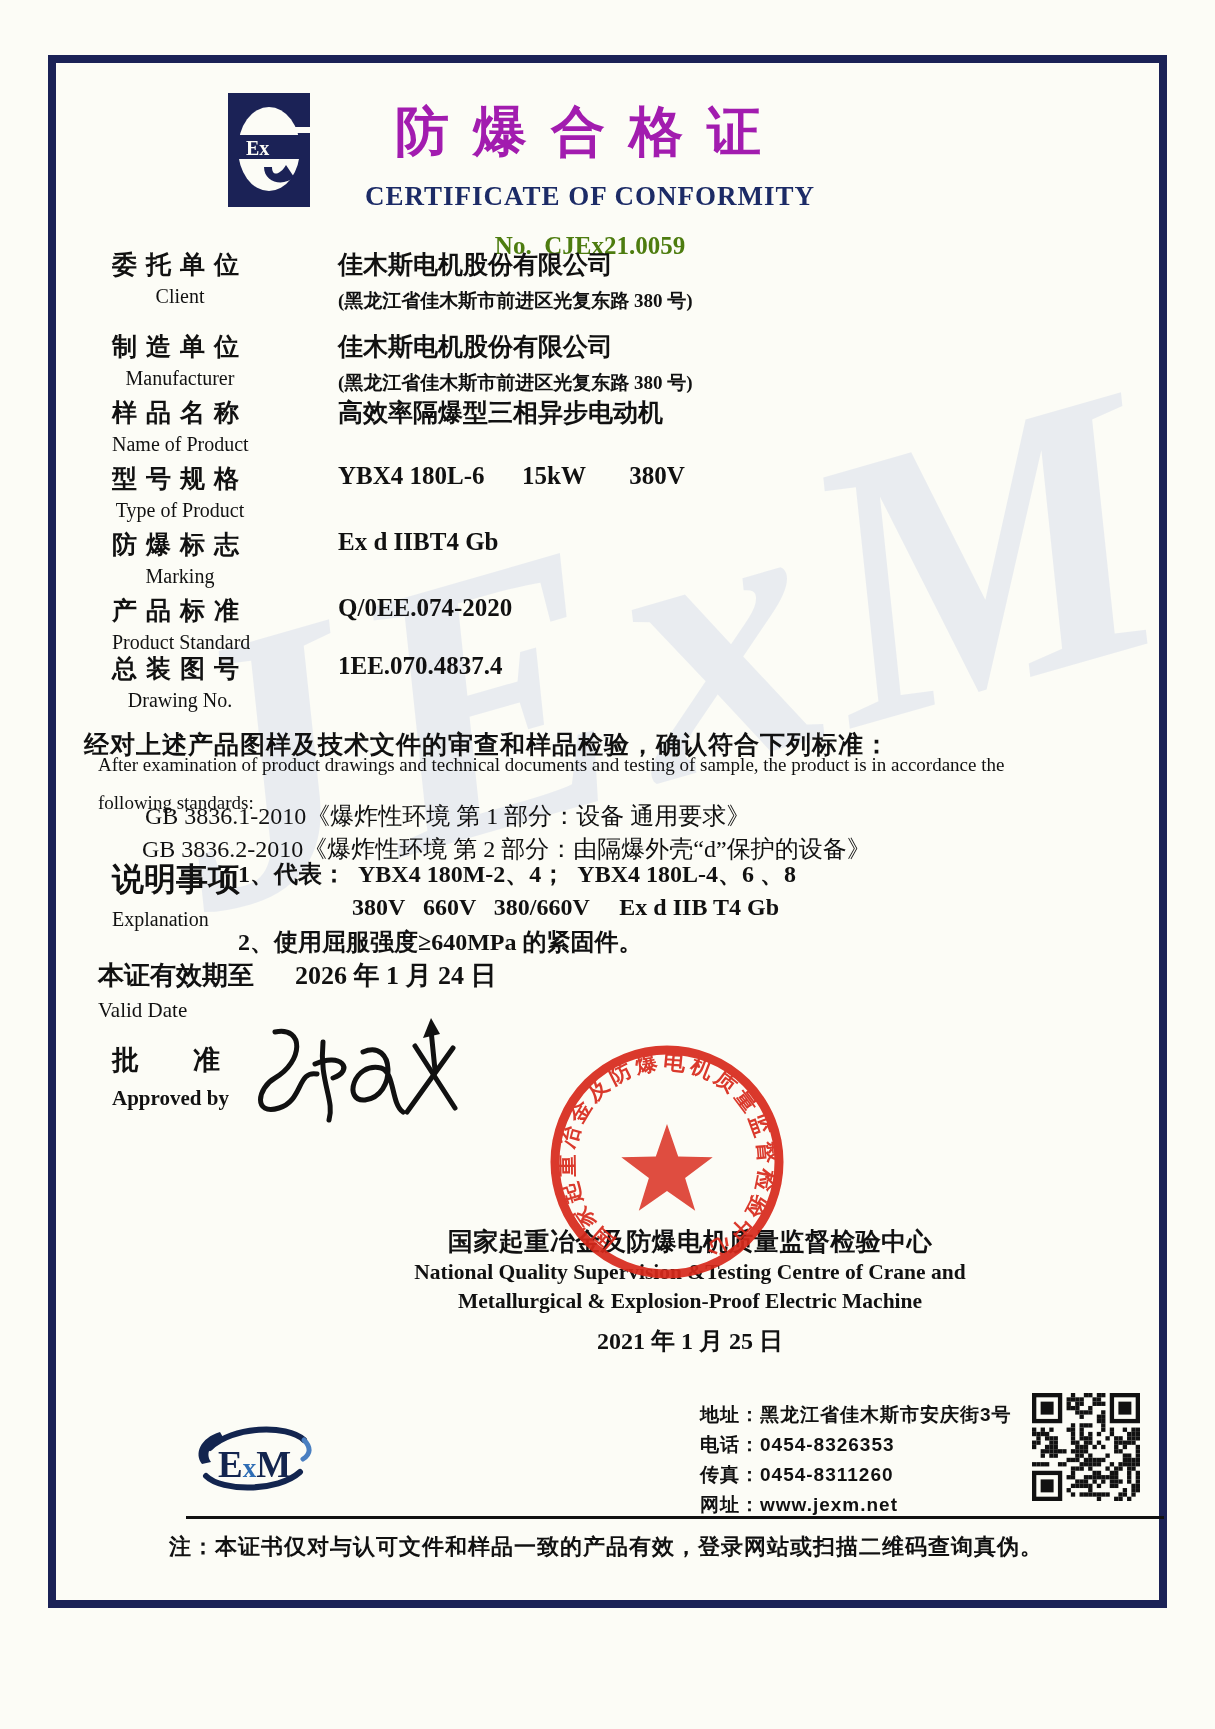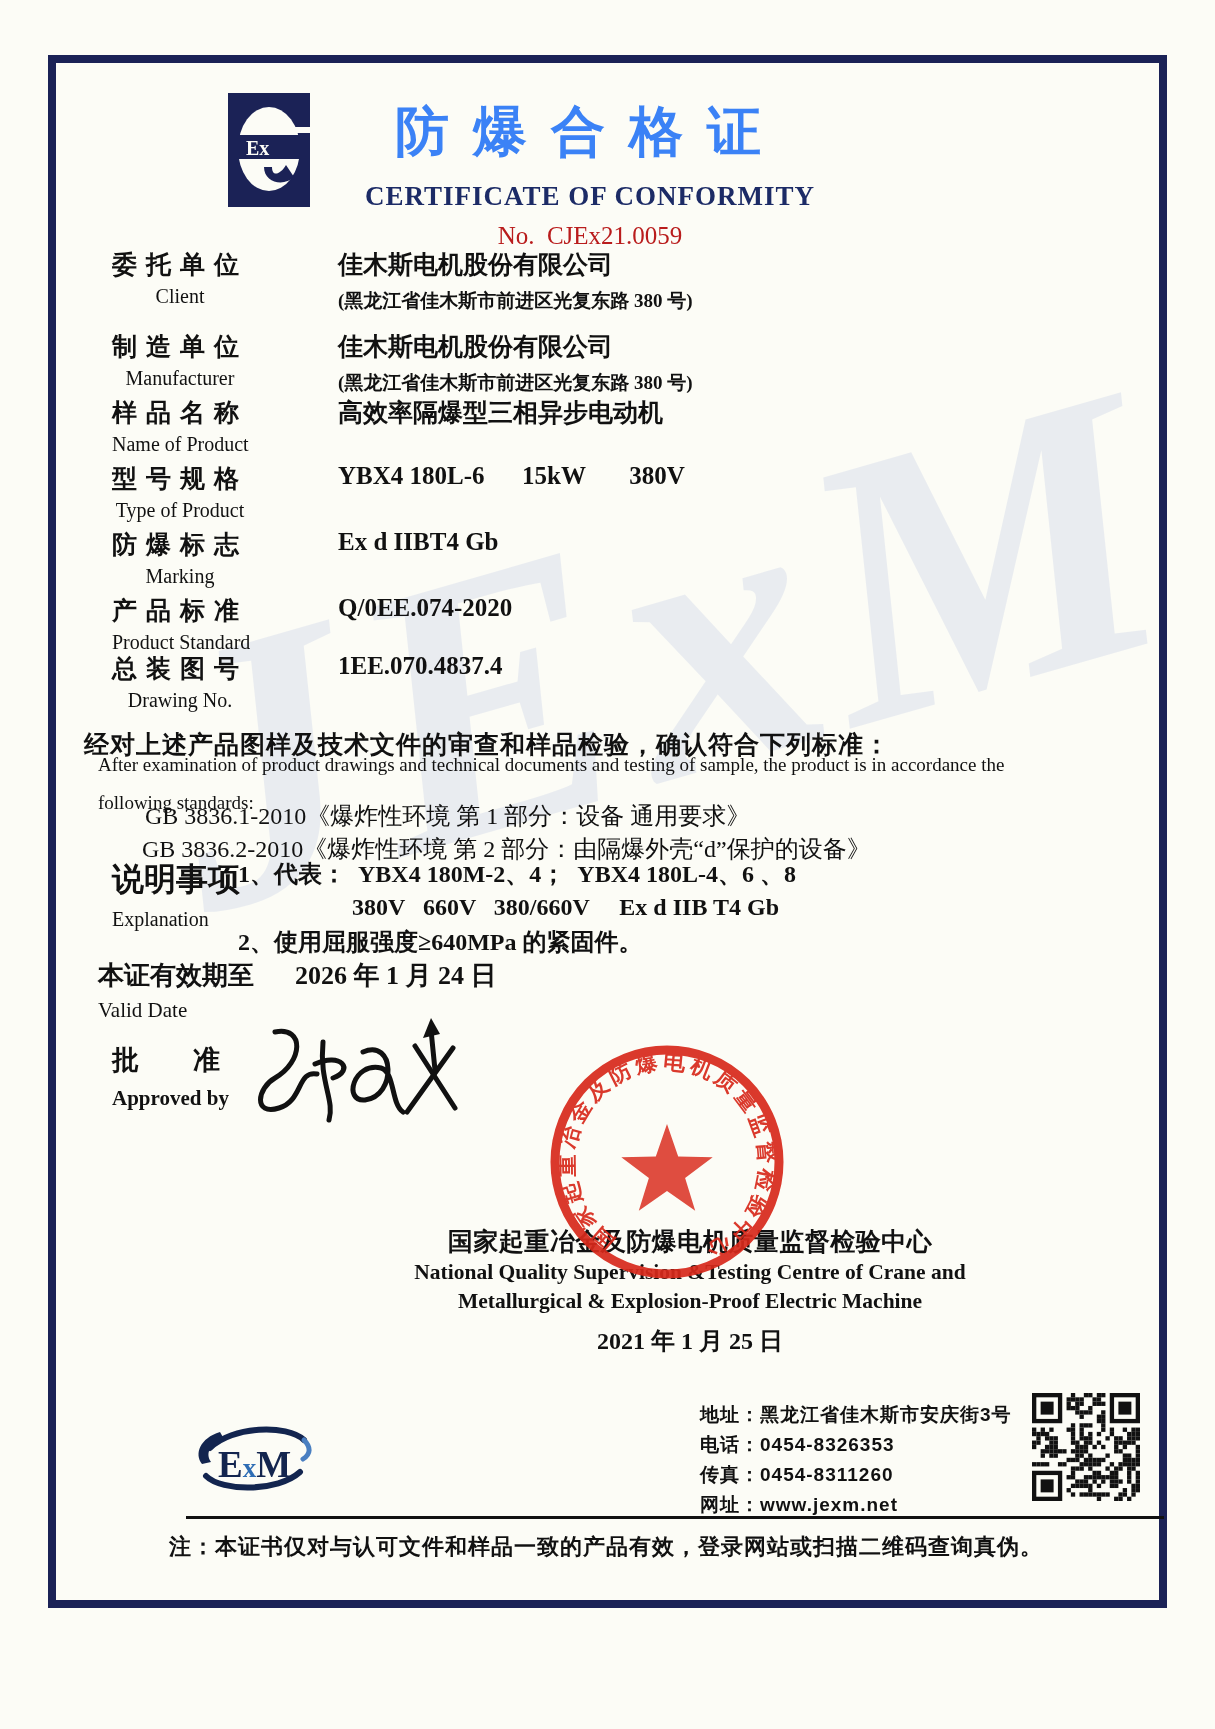--- a/index.html
+++ b/index.html
@@ -14,7 +14,7 @@
              color:#7f93cf;opacity:0.14;transform:rotate(-16deg);letter-spacing:14px;pointer-events:none;}
   
   .titleblock{left:350px;top:96px;width:480px;text-align:center;}
-  .title-cn{font-size:54px;font-weight:bold;color:#3b82f6;letter-spacing:24px;white-space:nowrap;}
+  .title-cn{font-size:54px;font-weight:bold;color:#a21caf;letter-spacing:24px;white-space:nowrap;}
   .title-en{font-size:27px;font-weight:bold;color:#1c2b66;letter-spacing:1px;margin-top:12px;}
   .cert-no{font-size:25px;color:#b91c1c;margin-top:10px;}
   

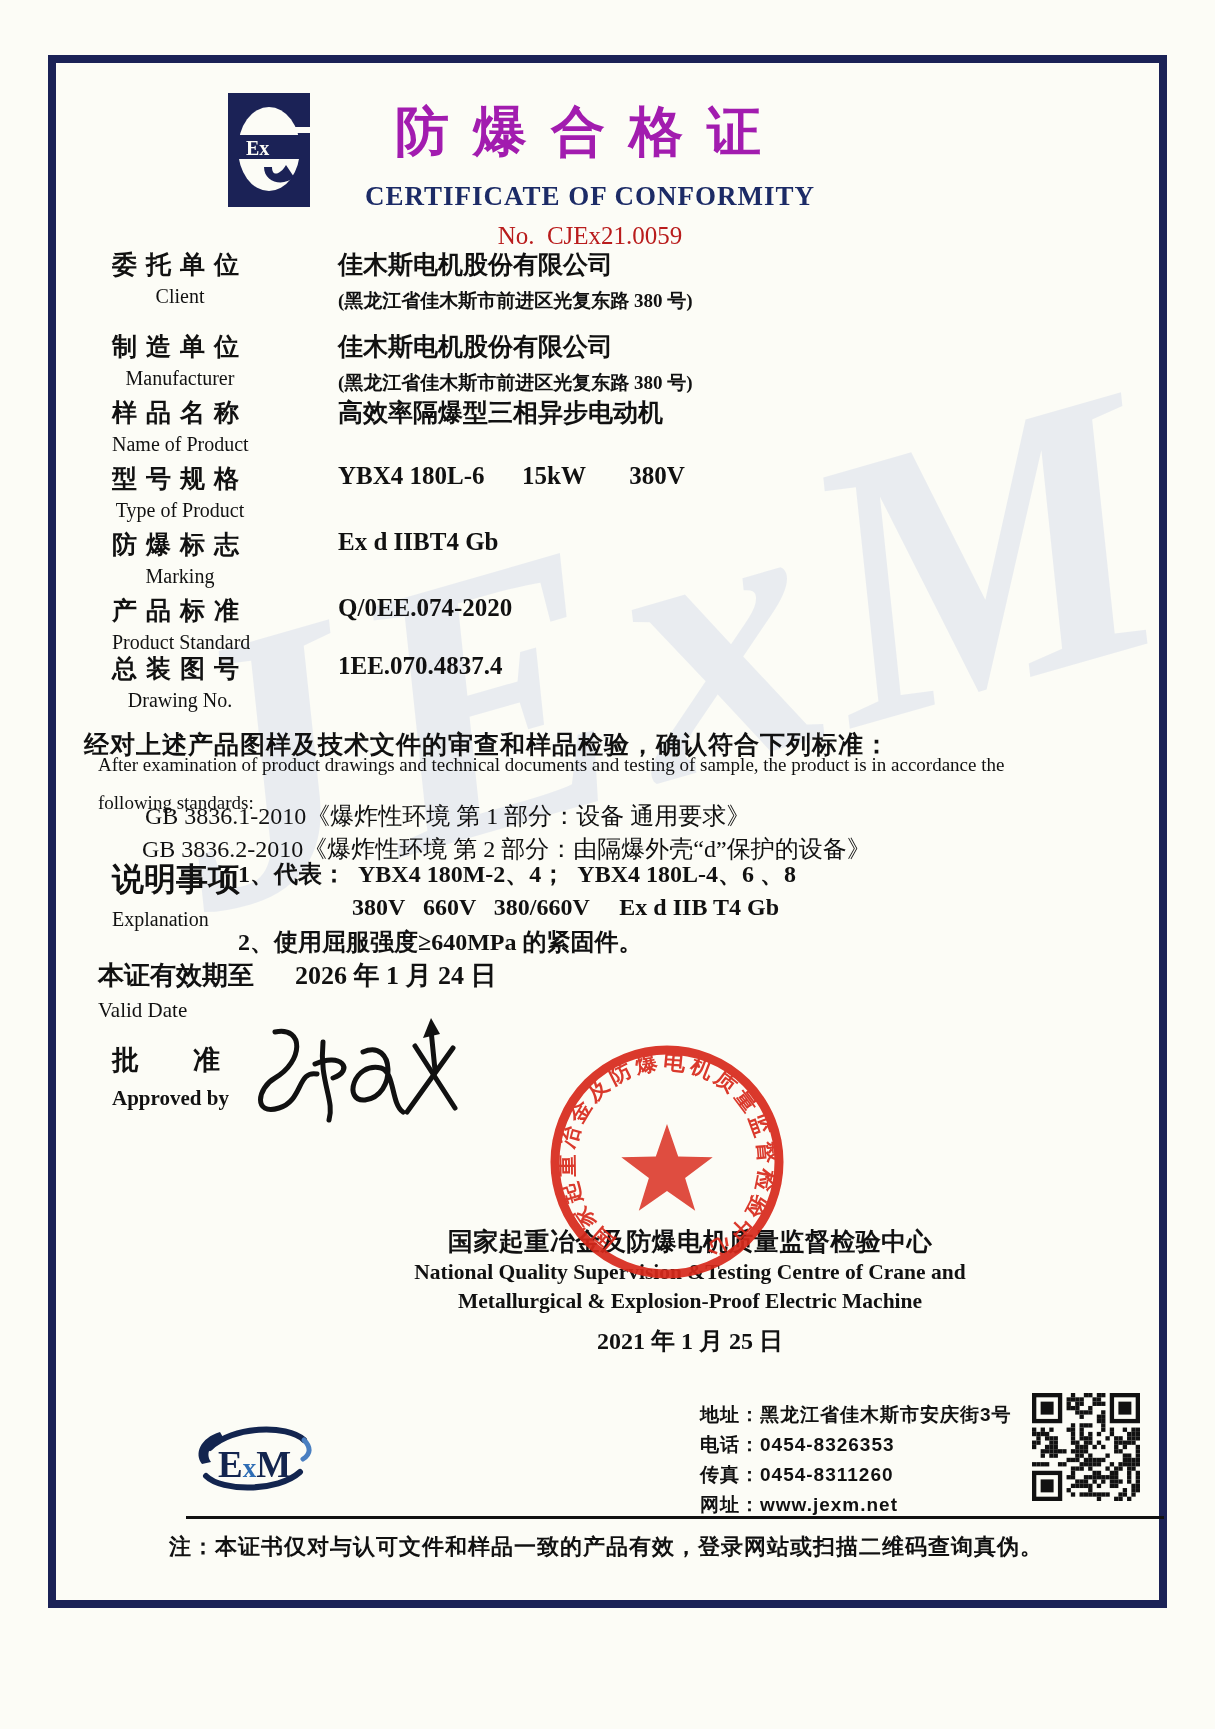--- a/index.html
+++ b/index.html
@@ -16,7 +16,7 @@
   .titleblock{left:350px;top:96px;width:480px;text-align:center;}
   .title-cn{font-size:54px;font-weight:bold;color:#a21caf;letter-spacing:24px;white-space:nowrap;}
   .title-en{font-size:27px;font-weight:bold;color:#1c2b66;letter-spacing:1px;margin-top:12px;}
-  .cert-no{font-size:25px;color:#b91c1c;margin-top:10px;}
+  .cert-no{font-size:25px;color:#4d7c0f;margin-top:20px;font-weight:bold;}
   
   .field{position:absolute;left:112px;width:1000px;}
   .flabel{position:absolute;left:0;top:0;}

